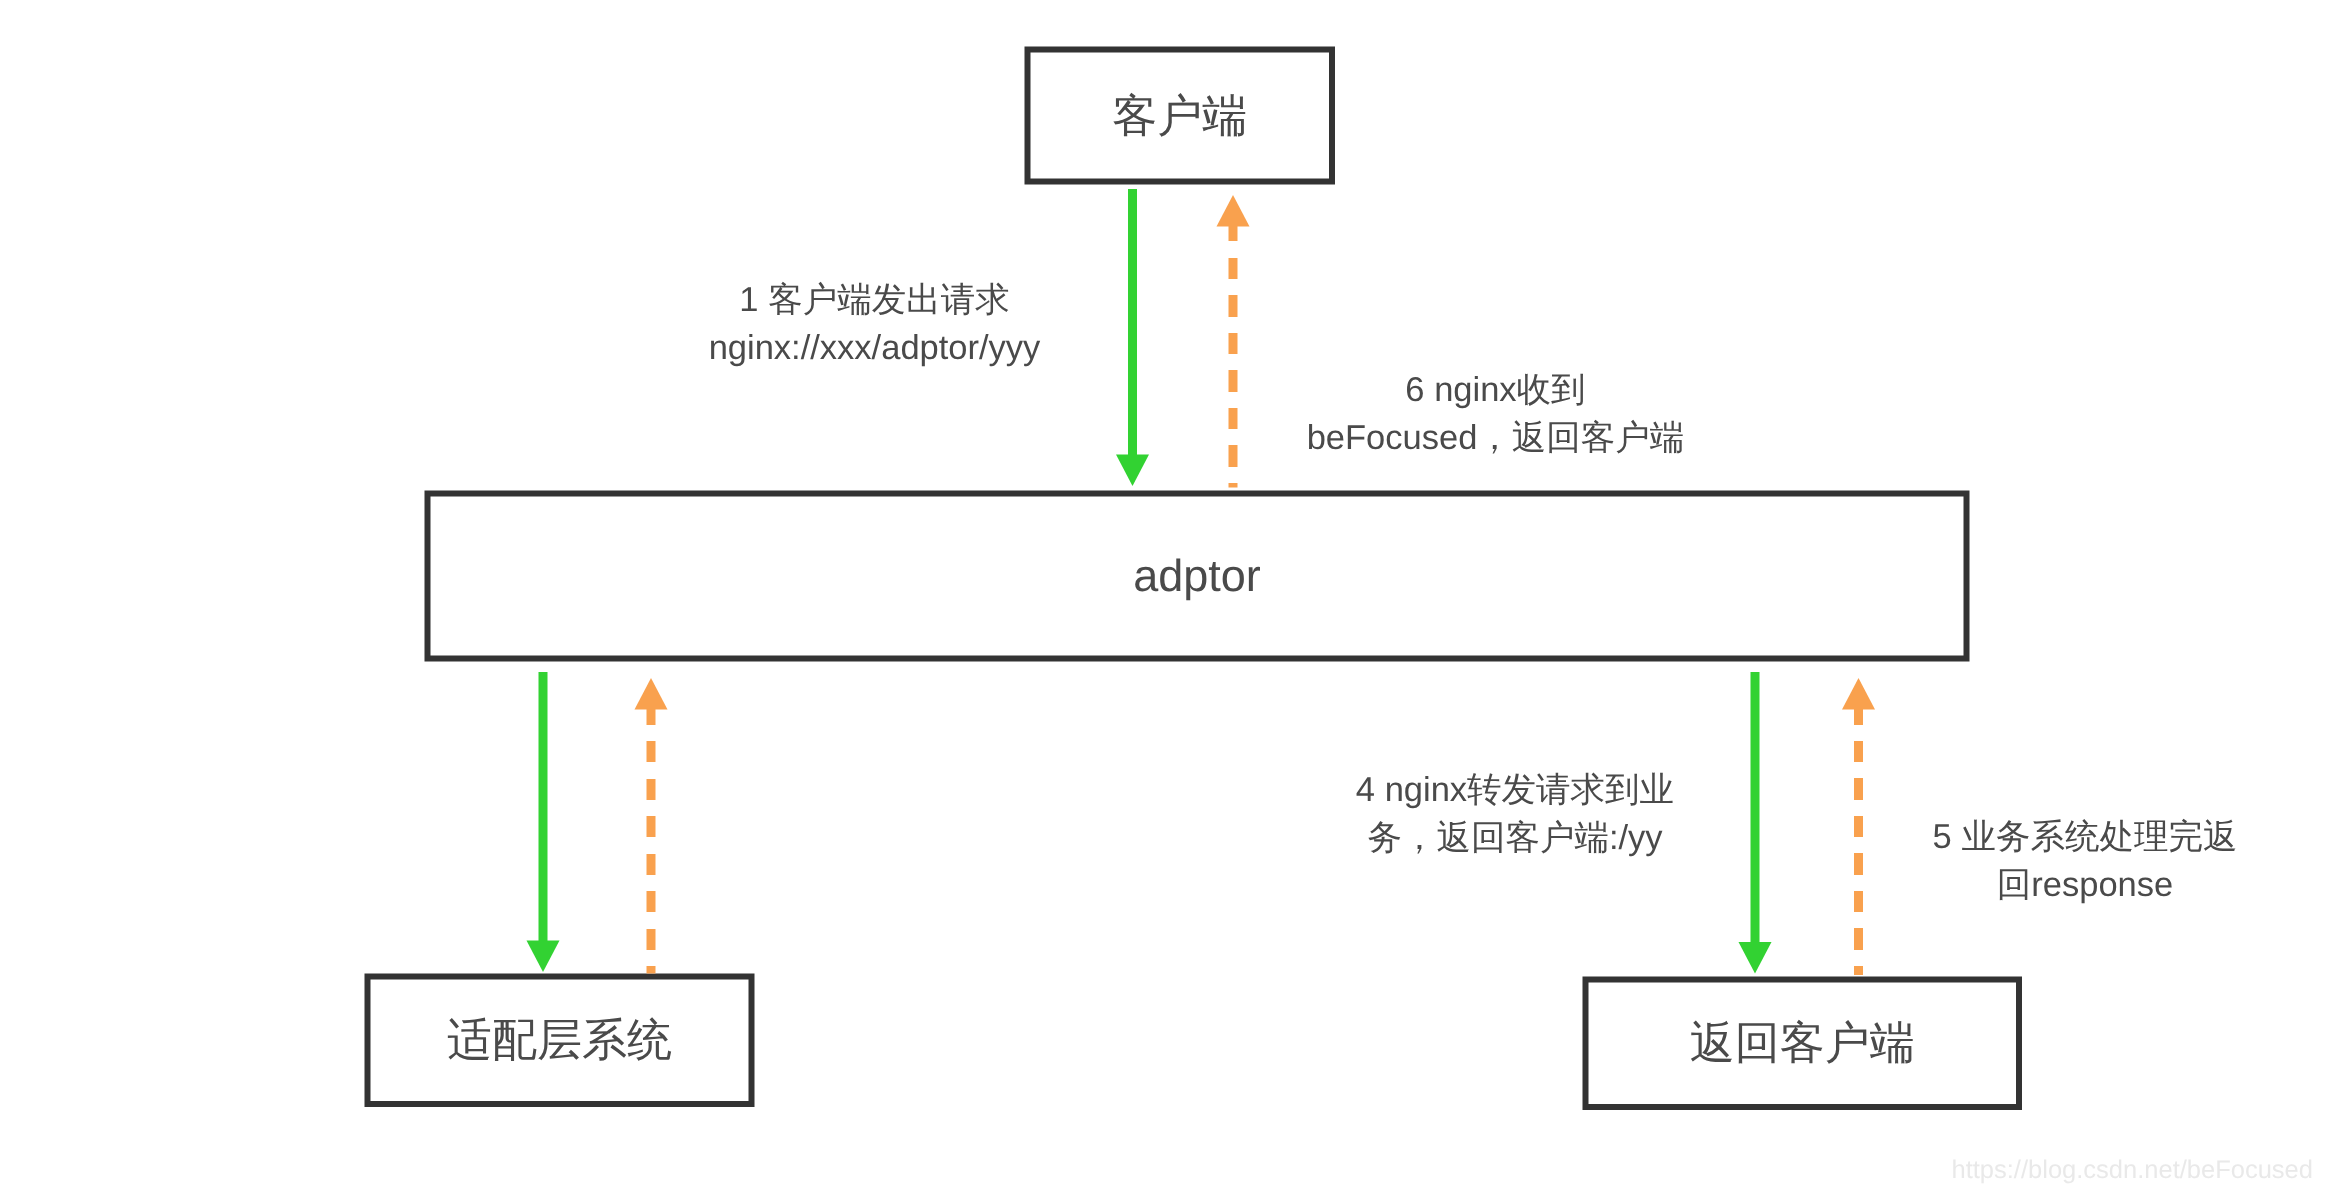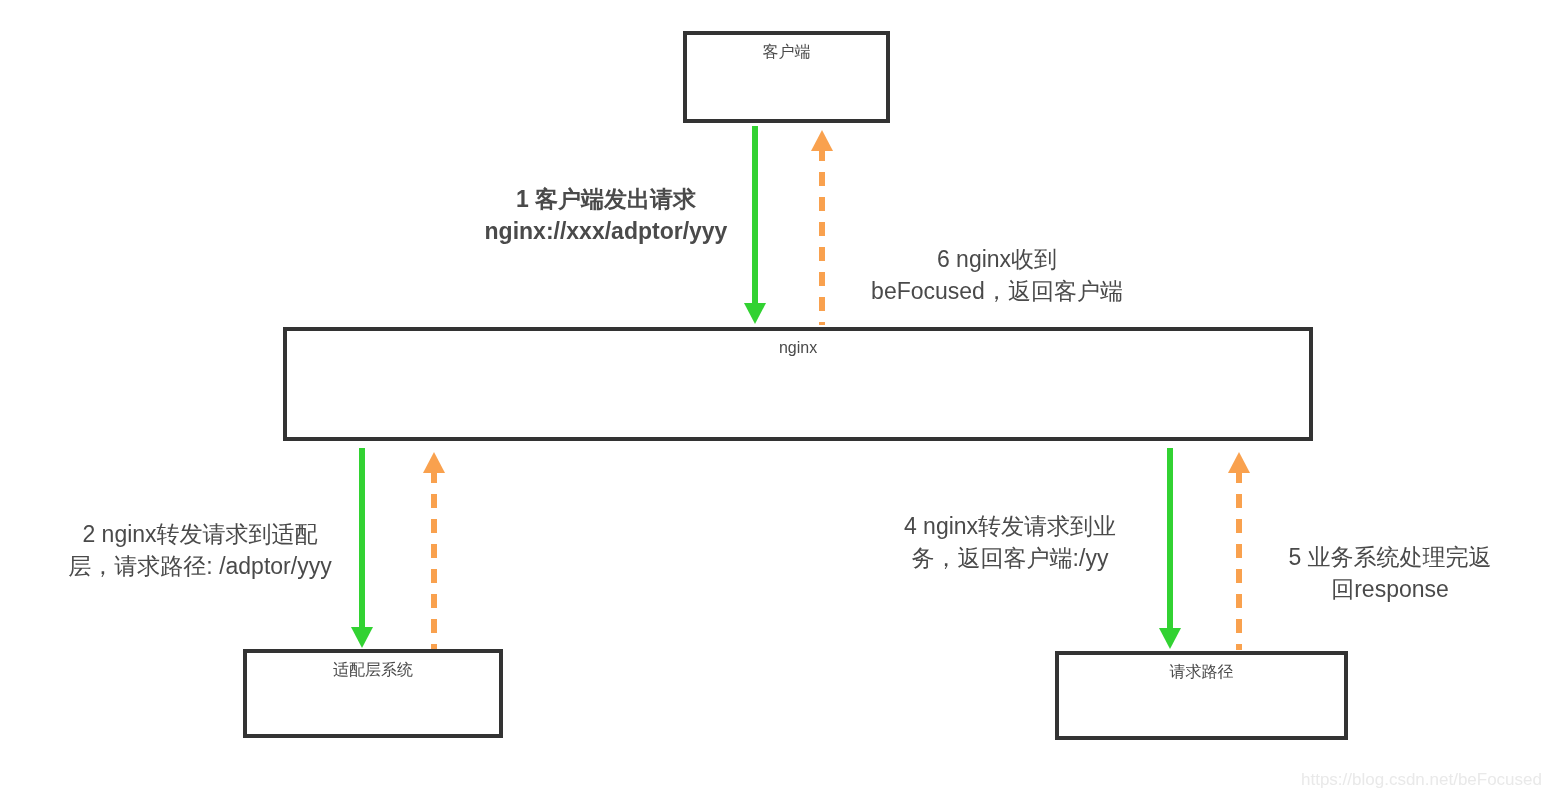--- a/index.html
+++ b/index.html
@@ -30,9 +30,9 @@
     display:flex;
     flex-direction:column;
     align-items:center;
-    justify-content:flex-start;
+    justify-content:center;
     text-align:center;
-    font-size:16px;
+    font-size:30px;
     line-height:33px;
     color:var(--text);
   }

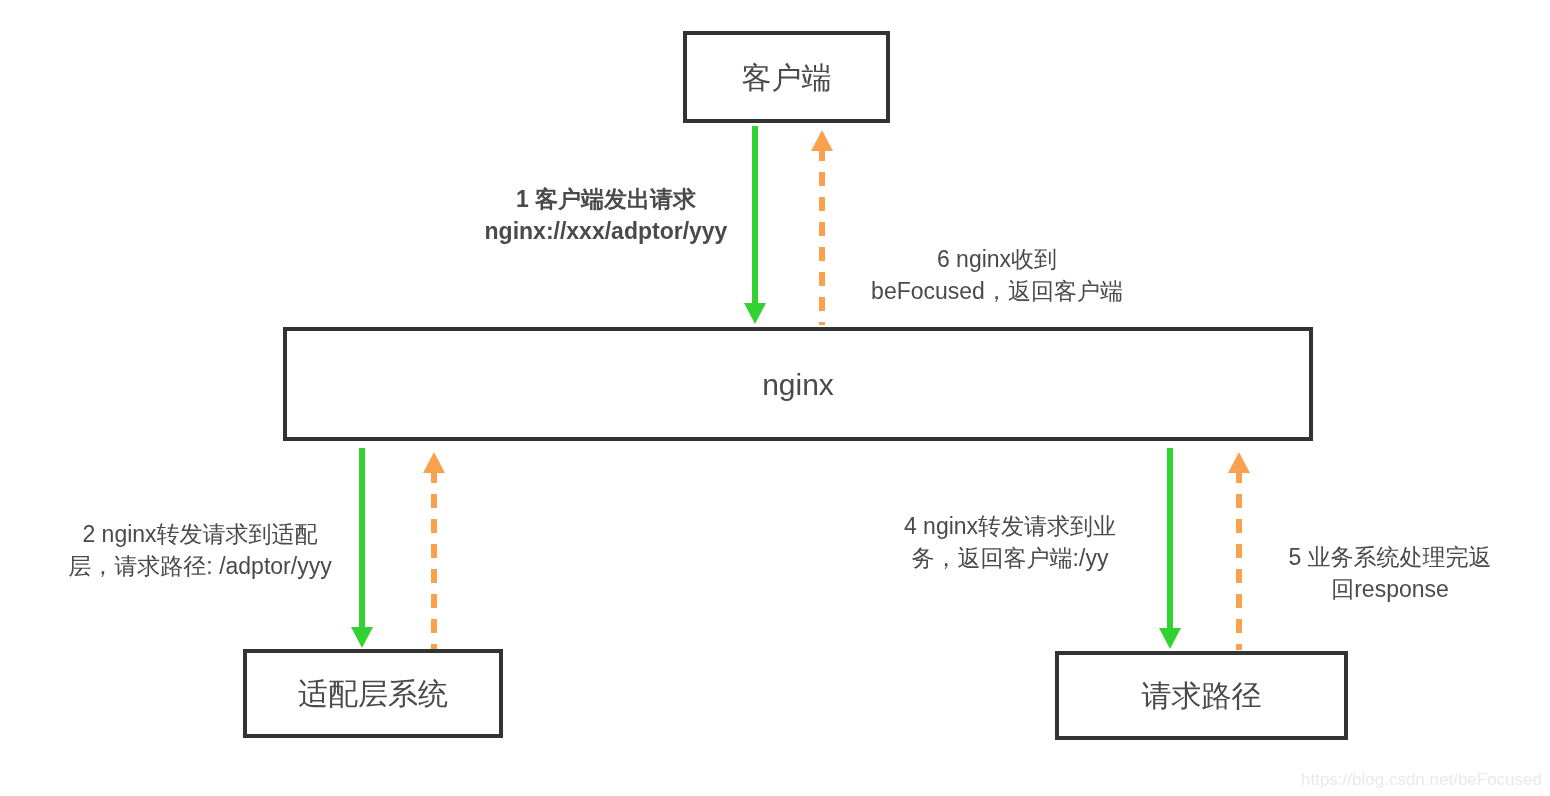--- a/index.html
+++ b/index.html
@@ -74,7 +74,7 @@
     line-height:32px;
     color:var(--text);
   }
-  .l1{left:431px; top:183px;font-weight:bold;}
+  .l1{left:408px; top:183px;}
   .l6{left:822px; top:195px;margin-top:48px;}
   .l2{left:25px;  top:518px;}
   .l3{left:457px; top:507px;}

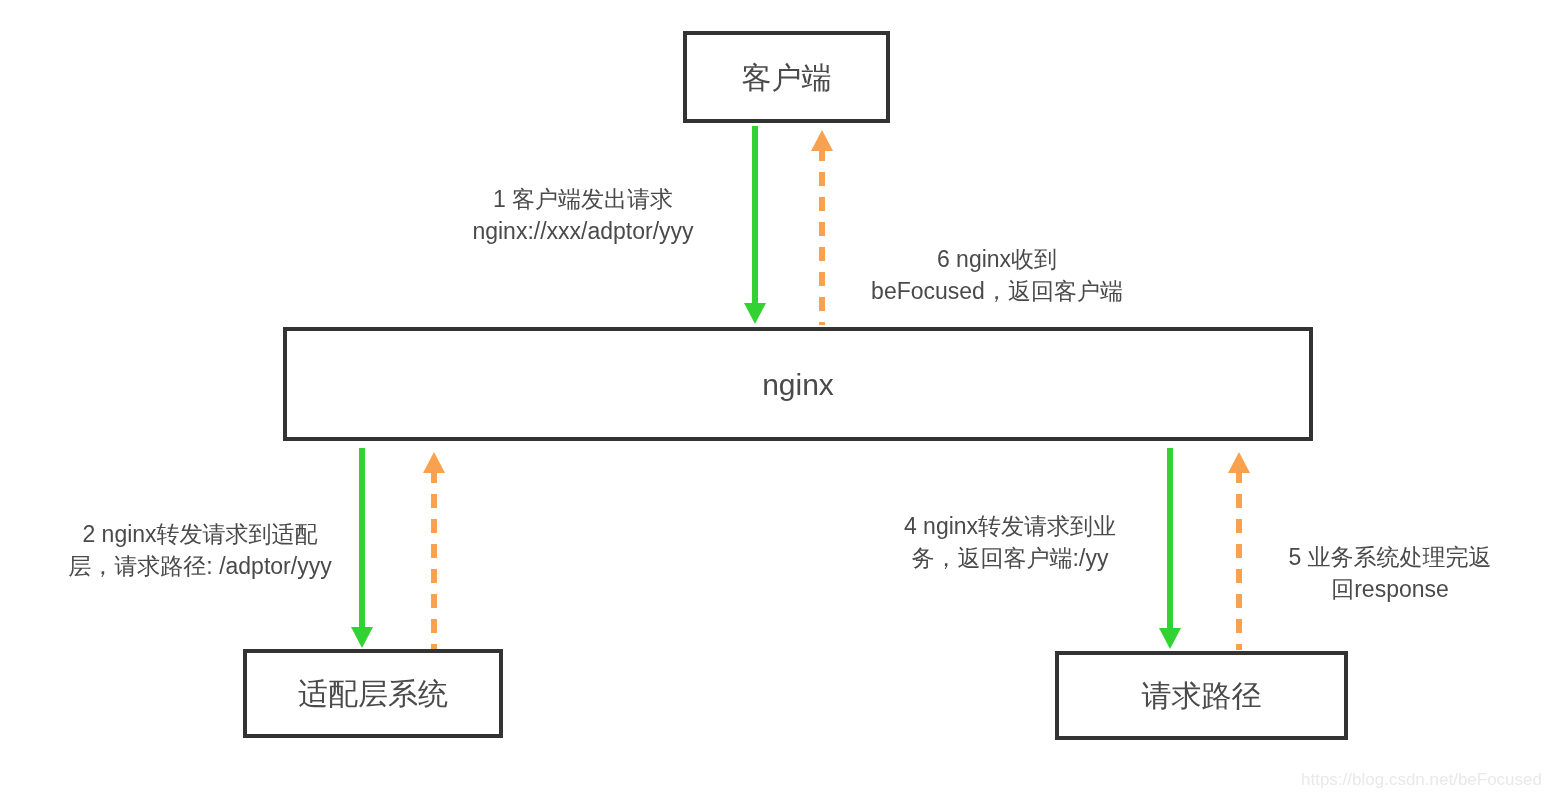--- a/index.html
+++ b/index.html
@@ -99,7 +99,7 @@
   </div>
 
   <div class="box box-nginx">
-    <div>nginx</div>
+    <div>adptor</div>
   </div>
 
   <div class="box box-adapter">

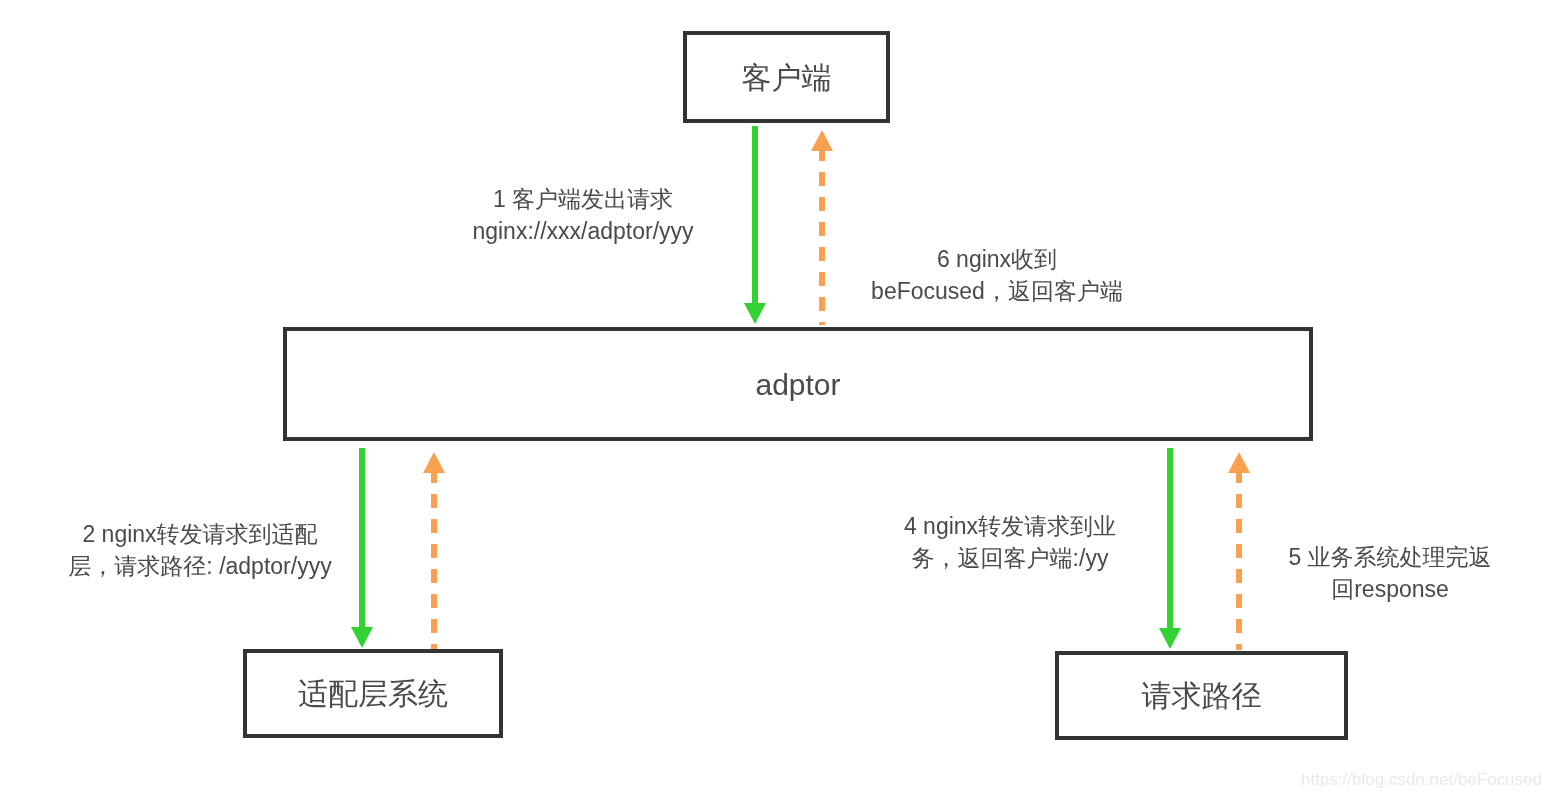--- a/index.html
+++ b/index.html
@@ -145,10 +145,6 @@
     <div>beFocused，返回客户端</div>
   </div>
 
-  <div class="steplabel l2">
-    <div>2 nginx转发请求到适配</div>
-    <div>层，请求路径: /adptor/yyy</div>
-  </div>
 
 
   <div class="steplabel l4">

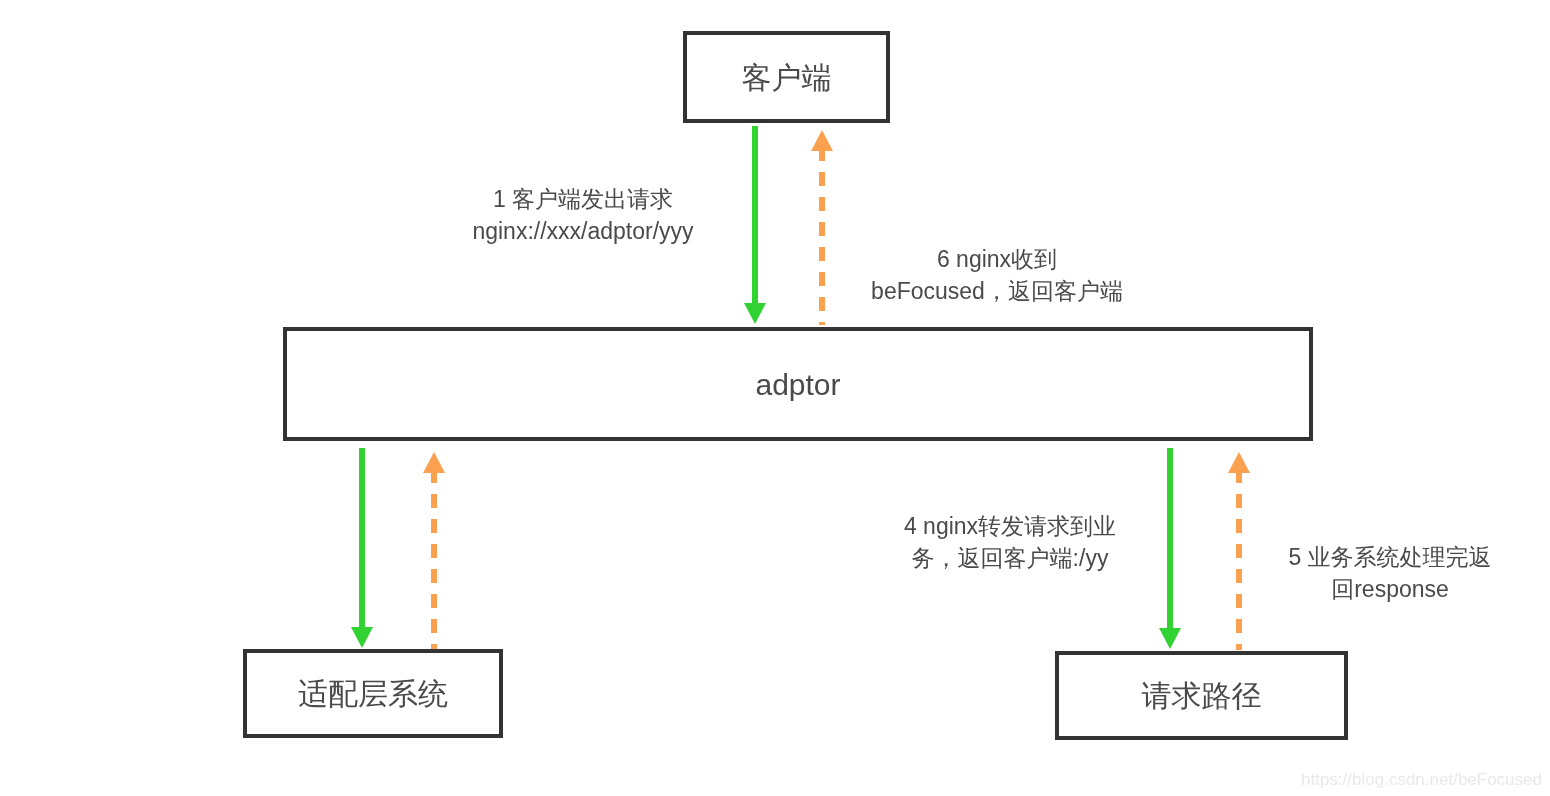--- a/index.html
+++ b/index.html
@@ -107,7 +107,7 @@
   </div>
 
   <div class="box box-business">
-    <span>请求路径</span>
+    <span>返回客户端</span>
   </div>
 
   <div class="varrow arrow-green a1">

